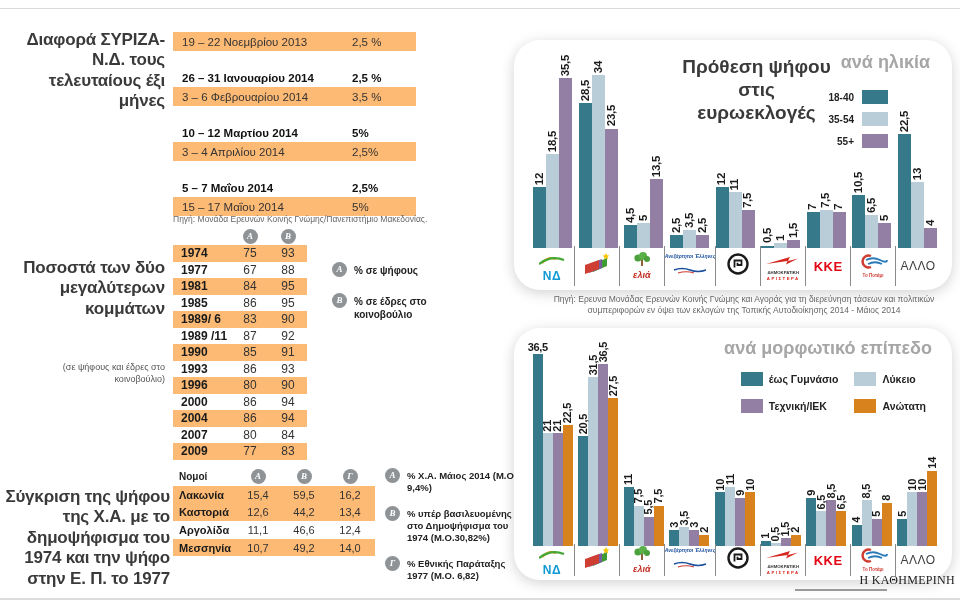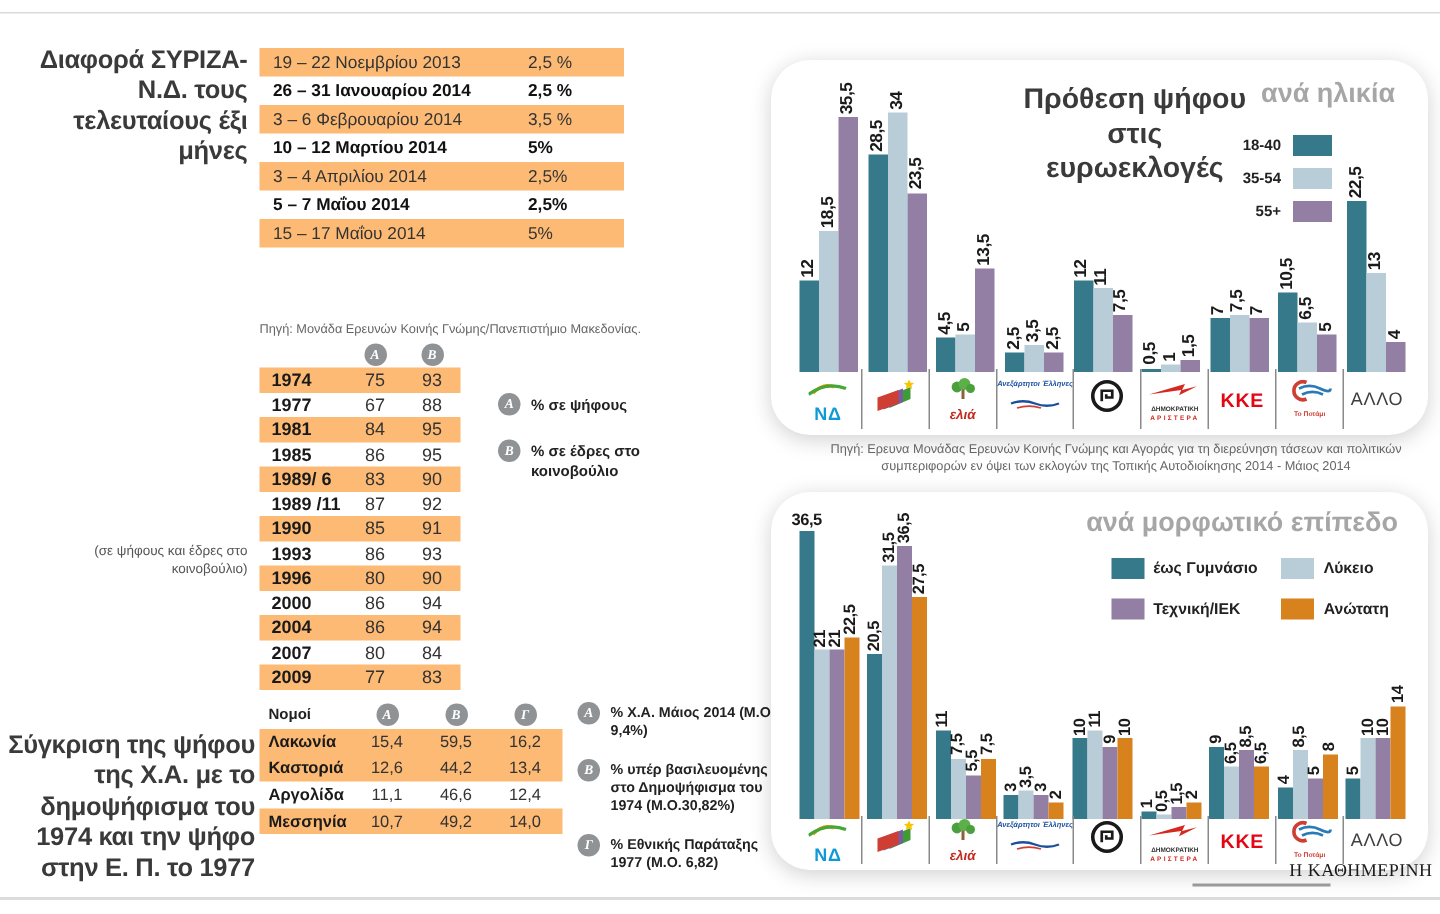--- a/index.html
+++ b/index.html
@@ -20,7 +20,7 @@
   .tbl{position:absolute;font-size:11.5px;color:#333;}
   .trow{display:flex;align-items:center;height:19px;padding:0 0 0 9px;}
   .trow.shade{background:#fdba74;}
-  .trow.bold{font-weight:bold;color:#111;}
+  .trow.bold{font-weight:bold;color:#111;margin-top:17px;}
   #diff-table{left:173px;top:32px;width:243px;}
   #diff-table .pcell{flex:1;}
   #diff-table .vcell{width:64px;}

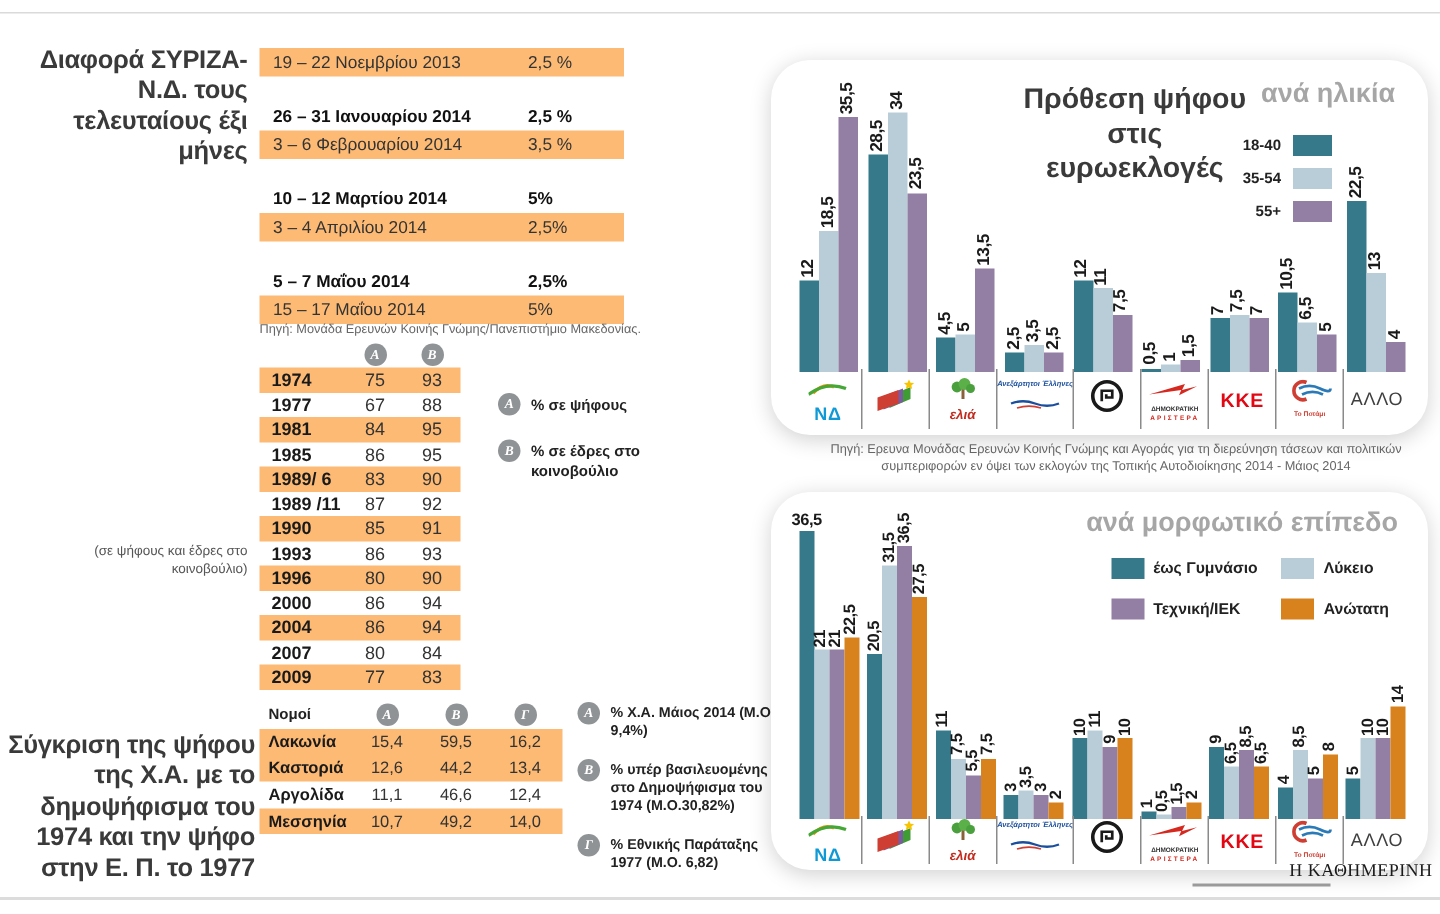--- a/index.html
+++ b/index.html
@@ -155,6 +155,7 @@
     </div>
   <p class="src" id="diff-source" style="margin:0;">Πηγή: Μονάδα Ερευνών Κοινής Γνώμης/Πανεπιστήμιο Μακεδονίας.</p>
 
+  <h2 class="ltitle" id="share-title" style="margin:0;">Ποσοστά των δύο μεγαλύτερων κομμάτων</h2>
   <p id="share-subtitle" style="margin:0;">(σε ψήφους και έδρες στο κοινοβούλιο)</p>
   <div class="tbl" id="share-table">
       <div class="share-head">

